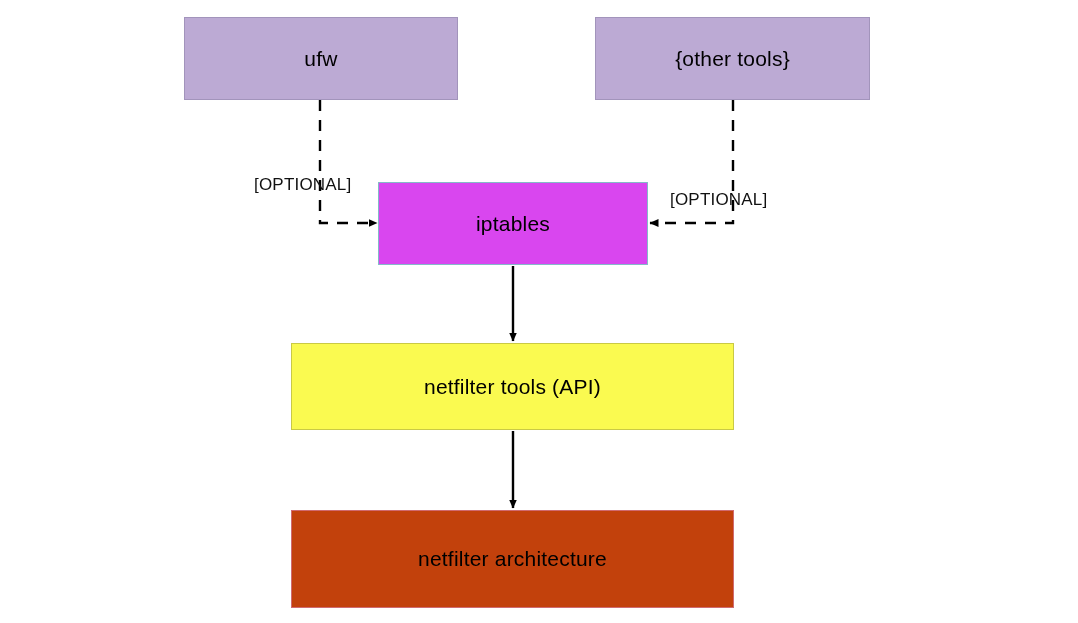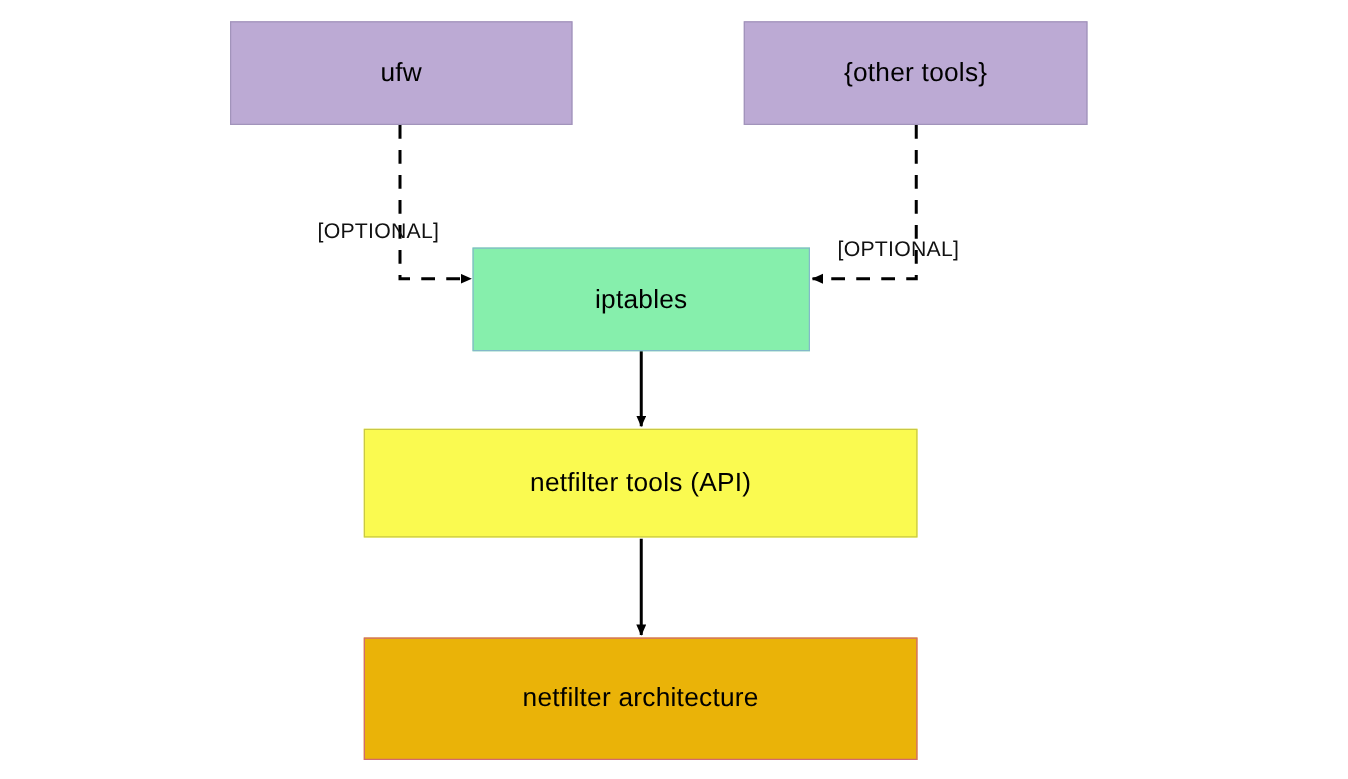--- a/index.html
+++ b/index.html
@@ -52,9 +52,8 @@
     top: 182px;
     width: 270px;
     height: 83px;
-    background: #86efac;
+    background: #d946ef;
     border-color: #84b9c9;
-    margin-top: 16px;
   }
   .node-hooks {
     left: 291px;

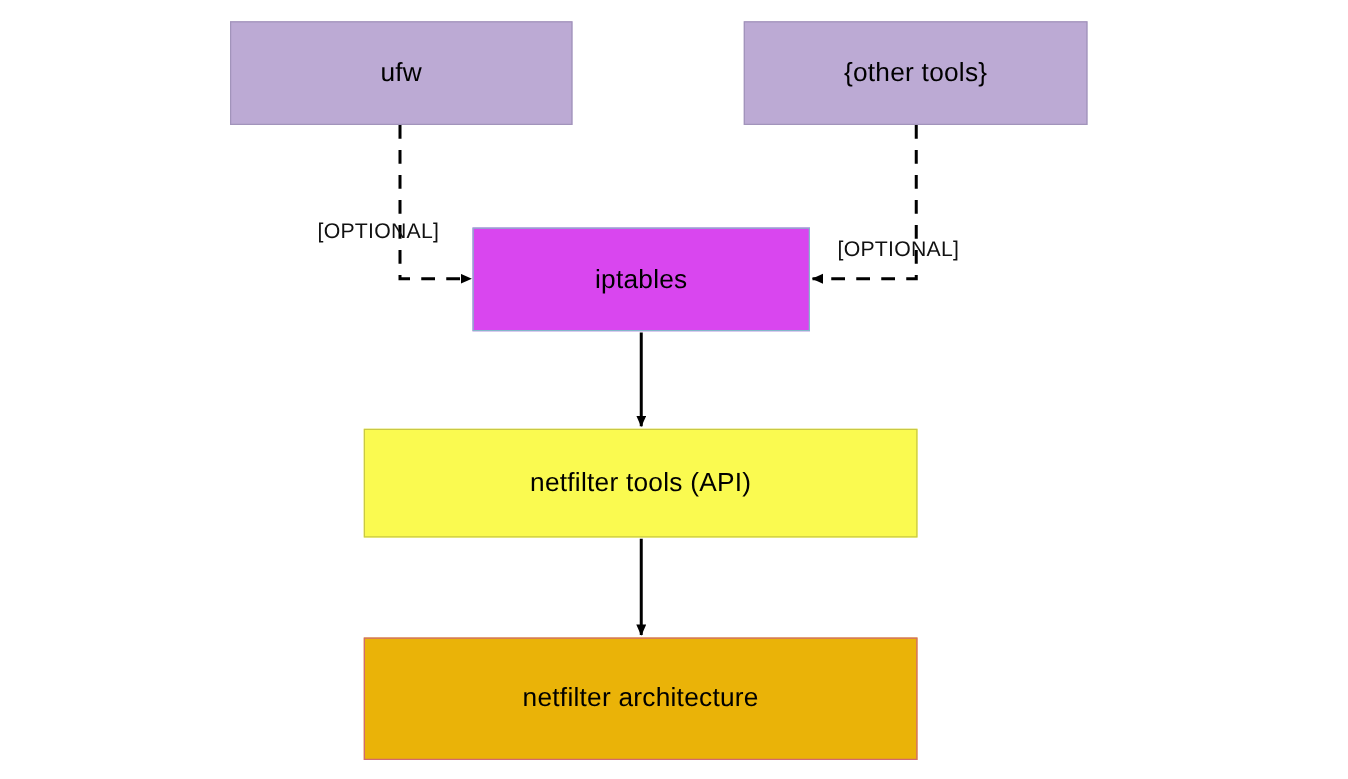--- a/index.html
+++ b/index.html
@@ -68,7 +68,7 @@
     top: 510px;
     width: 443px;
     height: 98px;
-    background: #eab308;
+    background: #c2410c;
     border-color: #d06a70;
   }
 

